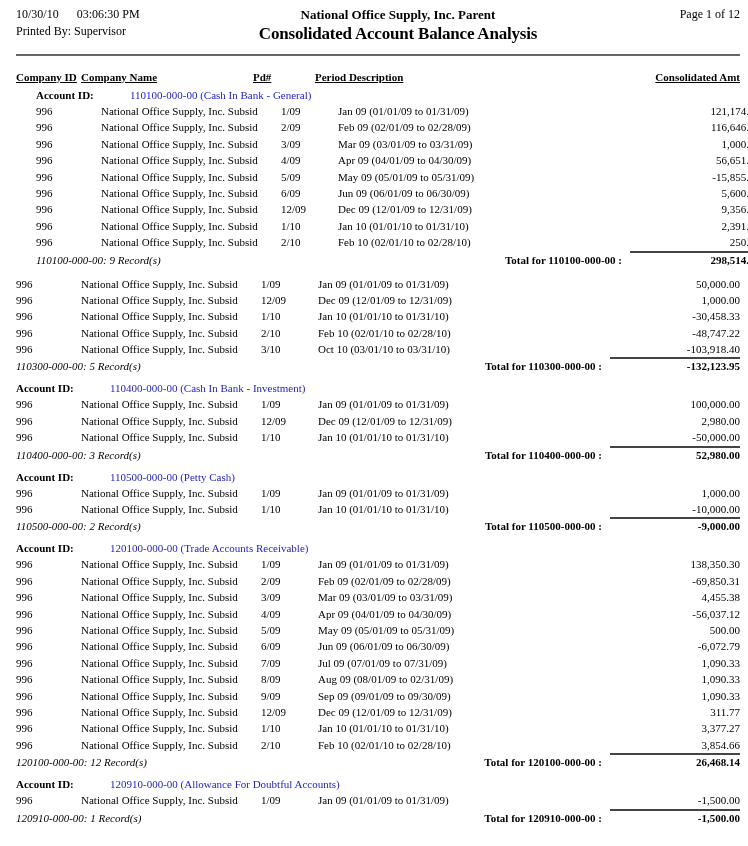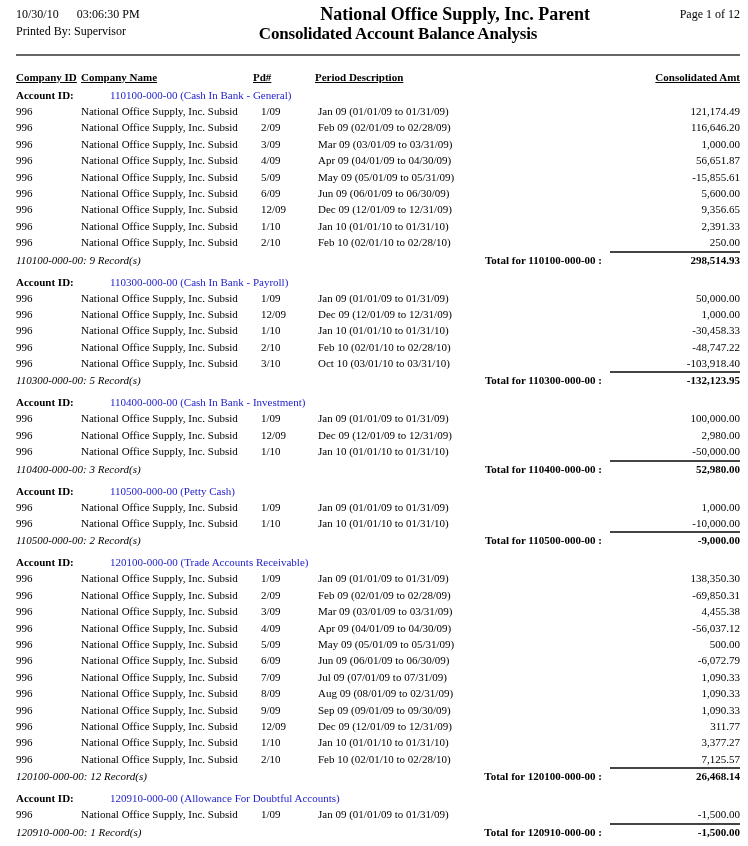--- a/index.html
+++ b/index.html
@@ -16,7 +16,7 @@
   .h-line1 { font-size:12px; line-height:14px; white-space:nowrap; }
   .h-time { margin-left:18px; }
   .h-line2 { font-size:12px; line-height:20px; white-space:nowrap; }
-  .h-company { font-size:18px; font-weight:bold; text-align:right; line-height:15px; }
+  .h-company { font-size:13px; font-weight:bold; text-align:center; line-height:15px; }
   .h-title { font-size:17px; font-weight:bold; text-align:center; line-height:23px; letter-spacing:-0.2px; }
   .h-page { font-size:12px; text-align:right; line-height:14px; }
   .top-rule { border:none; border-top:2px solid #666; margin-top:9px; width:724px; }

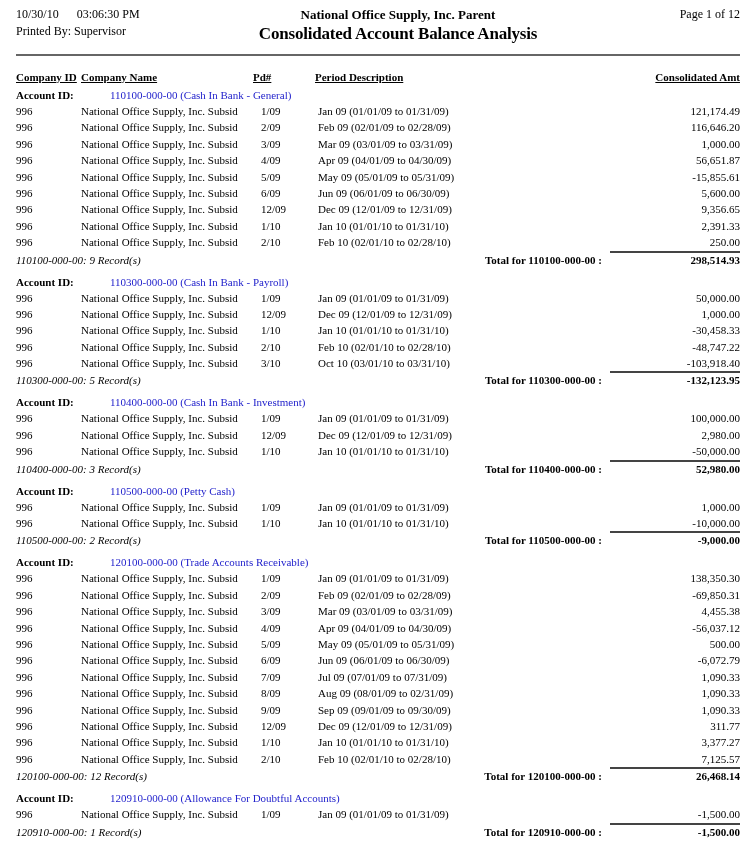--- a/index.html
+++ b/index.html
@@ -29,7 +29,7 @@
 
   
   .section { margin-top:10px; }
-  .section:first-child { margin-top:4px; }
+  .section:first-child { margin-top:4px;margin-left:20px; }
   .acct-row { height:14px; font-size:11px; line-height:13px; white-space:nowrap; }
   .acct-label { font-weight:bold; display:inline-block; width:94px; }
   .acct-link { color:var(--link,#2323cc); text-decoration:none; }

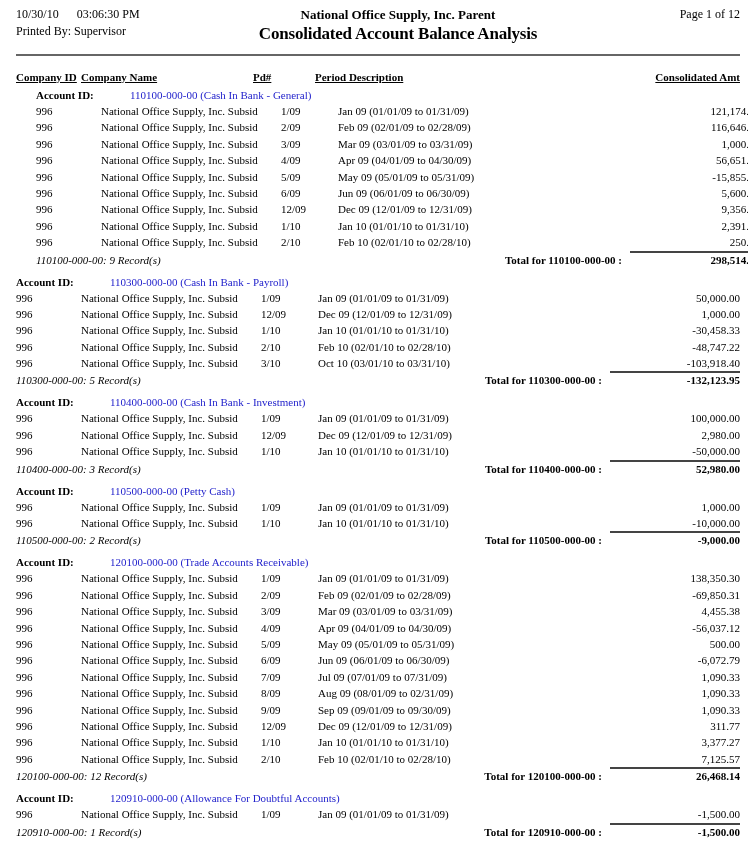--- a/index.html
+++ b/index.html
@@ -161,9 +161,6 @@
     </div>
 
     <div class="section">
-      <div class="acct-row">
-        <span class="acct-label">Account ID:</span><a class="acct-link" href="#">110300-000-00 (Cash In Bank - Payroll)</a>
-      </div>
       <div class="rows">
     <div class="grid data-row">
       <span class="c1">996</span>

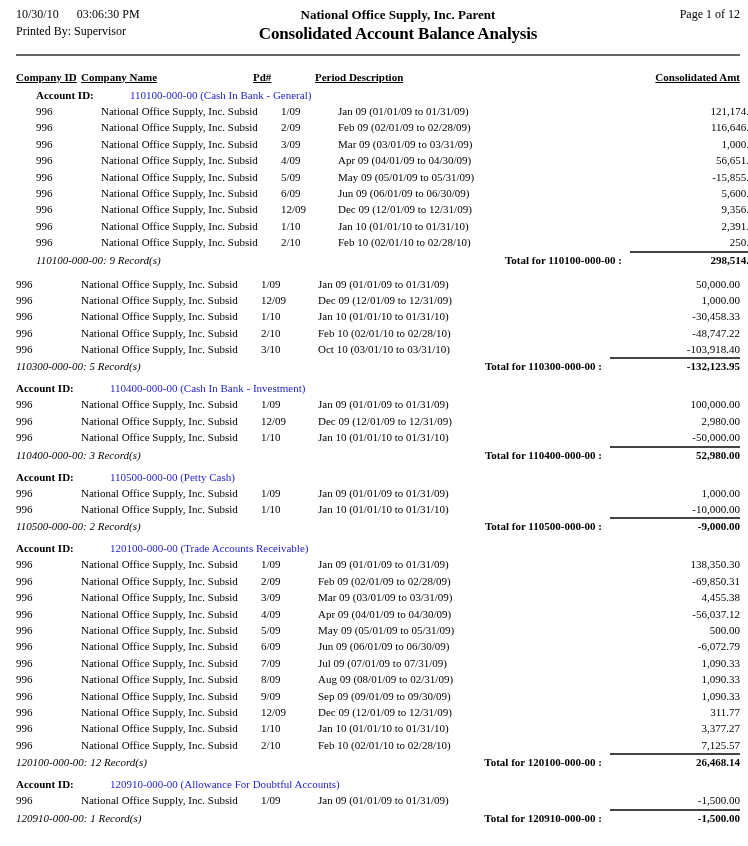--- a/index.html
+++ b/index.html
@@ -371,7 +371,7 @@
       <span class="c2">National Office Supply, Inc. Subsid</span>
       <span class="c3">2/10</span>
       <span class="c4">Feb 10 (02/01/10 to 02/28/10)</span>
-      <span class="c5">7,125.57</span>
+      <span class="c5">3,854.66</span>
     </div>
   </div>
       <div class="footer-row">

